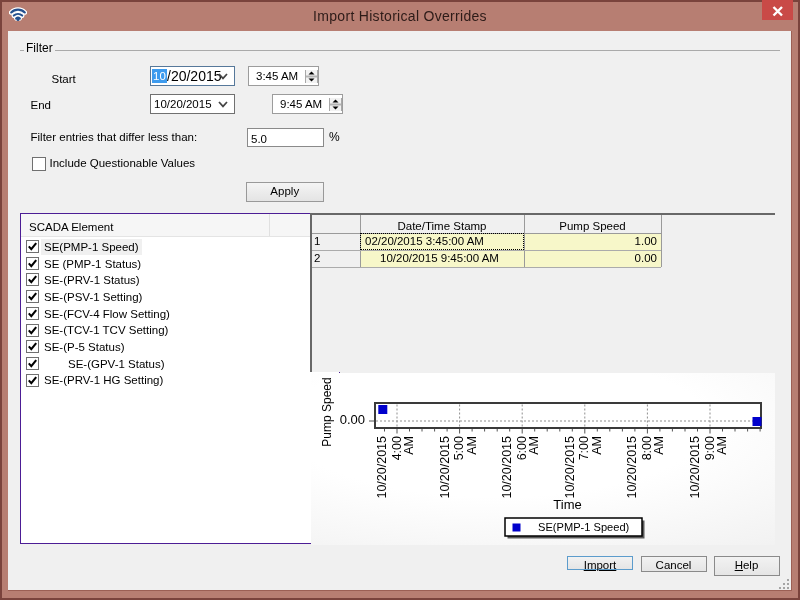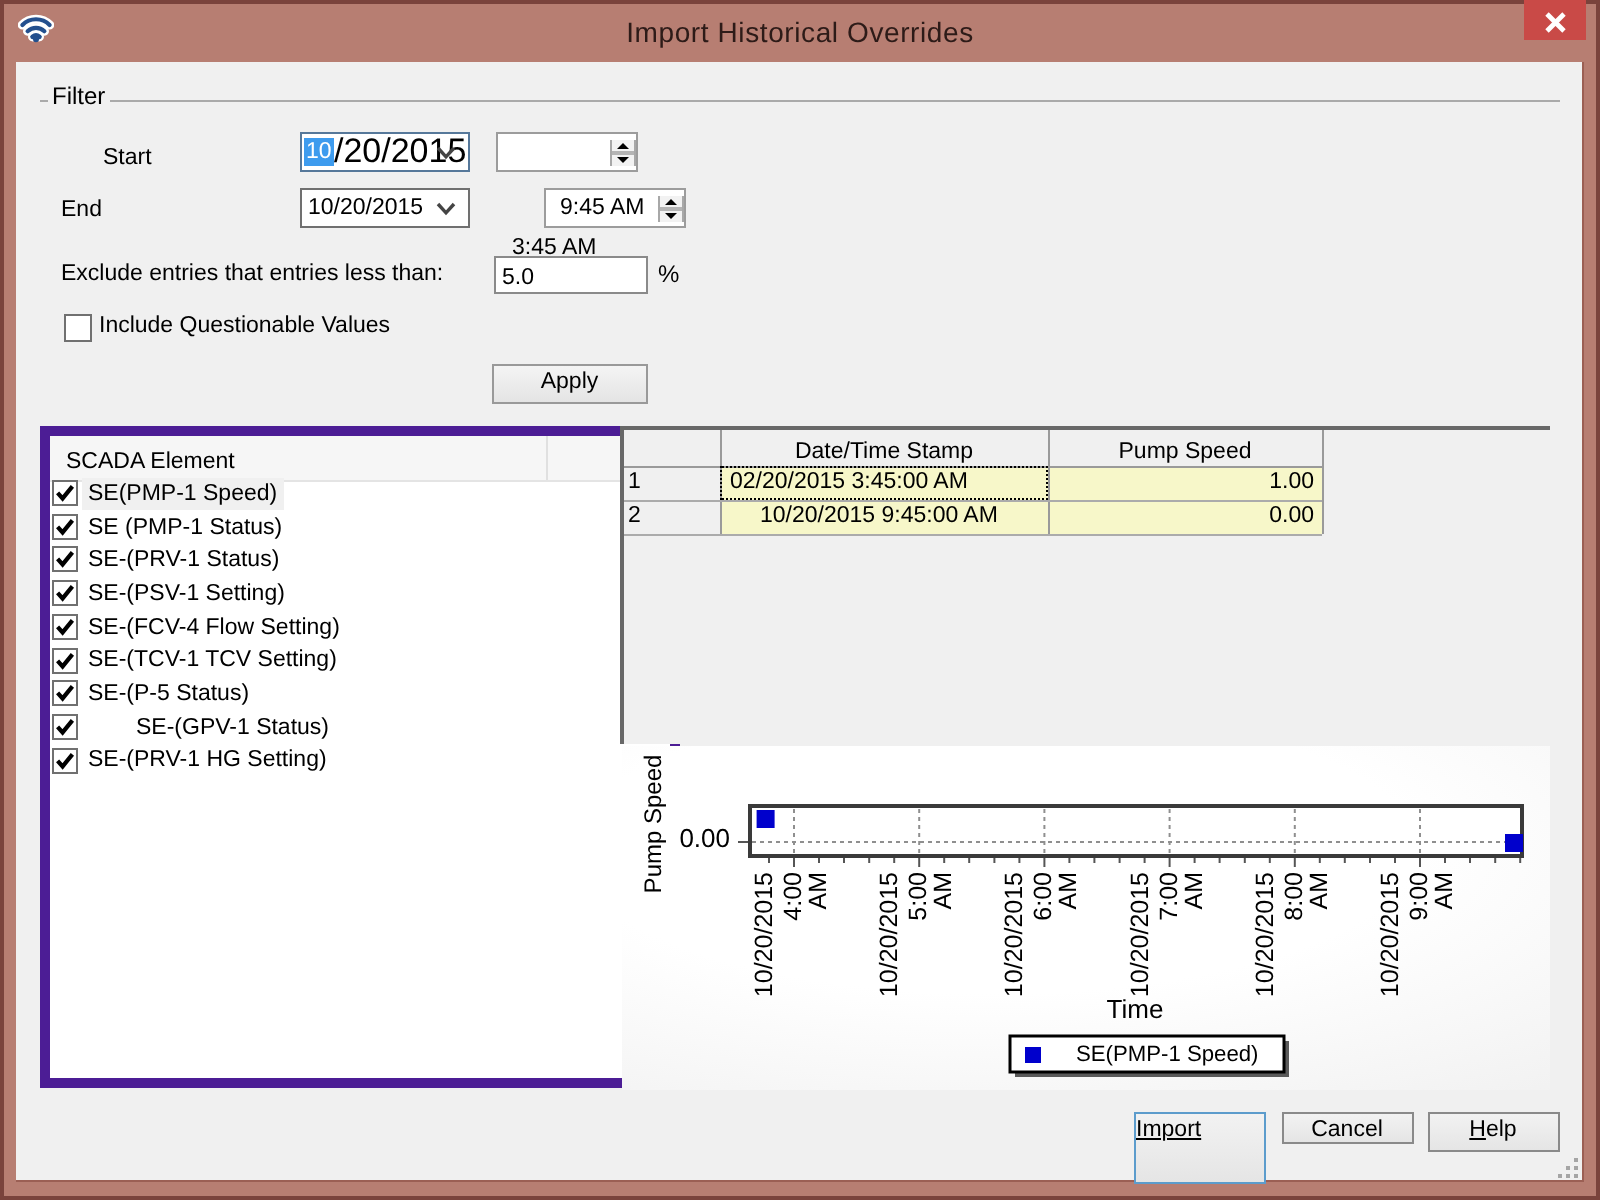--- a/index.html
+++ b/index.html
@@ -40,7 +40,7 @@
 
 <div class="abs" style="left:150px;top:66px;width:85px;height:20px;background:#fff;border:1px solid #56789a;box-sizing:border-box;">
 <span style="position:absolute;left:1px;top:2px;height:14px;background:#3d9bee;color:#fff;font-size:11.5px;line-height:14px;padding:0 1px;">10</span>
-<span style="position:absolute;left:16px;top:2px;font-size:17px;line-height:14px;color:#000;">/20/2015</span>
+<span style="position:absolute;left:16px;top:2px;font-size:14px;line-height:14px;color:#000;">/20/2015</span>
 <svg width="10" height="7" style="position:absolute;right:6px;top:6px;">
       <path d="M1 1 L5 5.4 L9 1" stroke="#444" stroke-width="1.7" fill="none"></path>
     </svg>

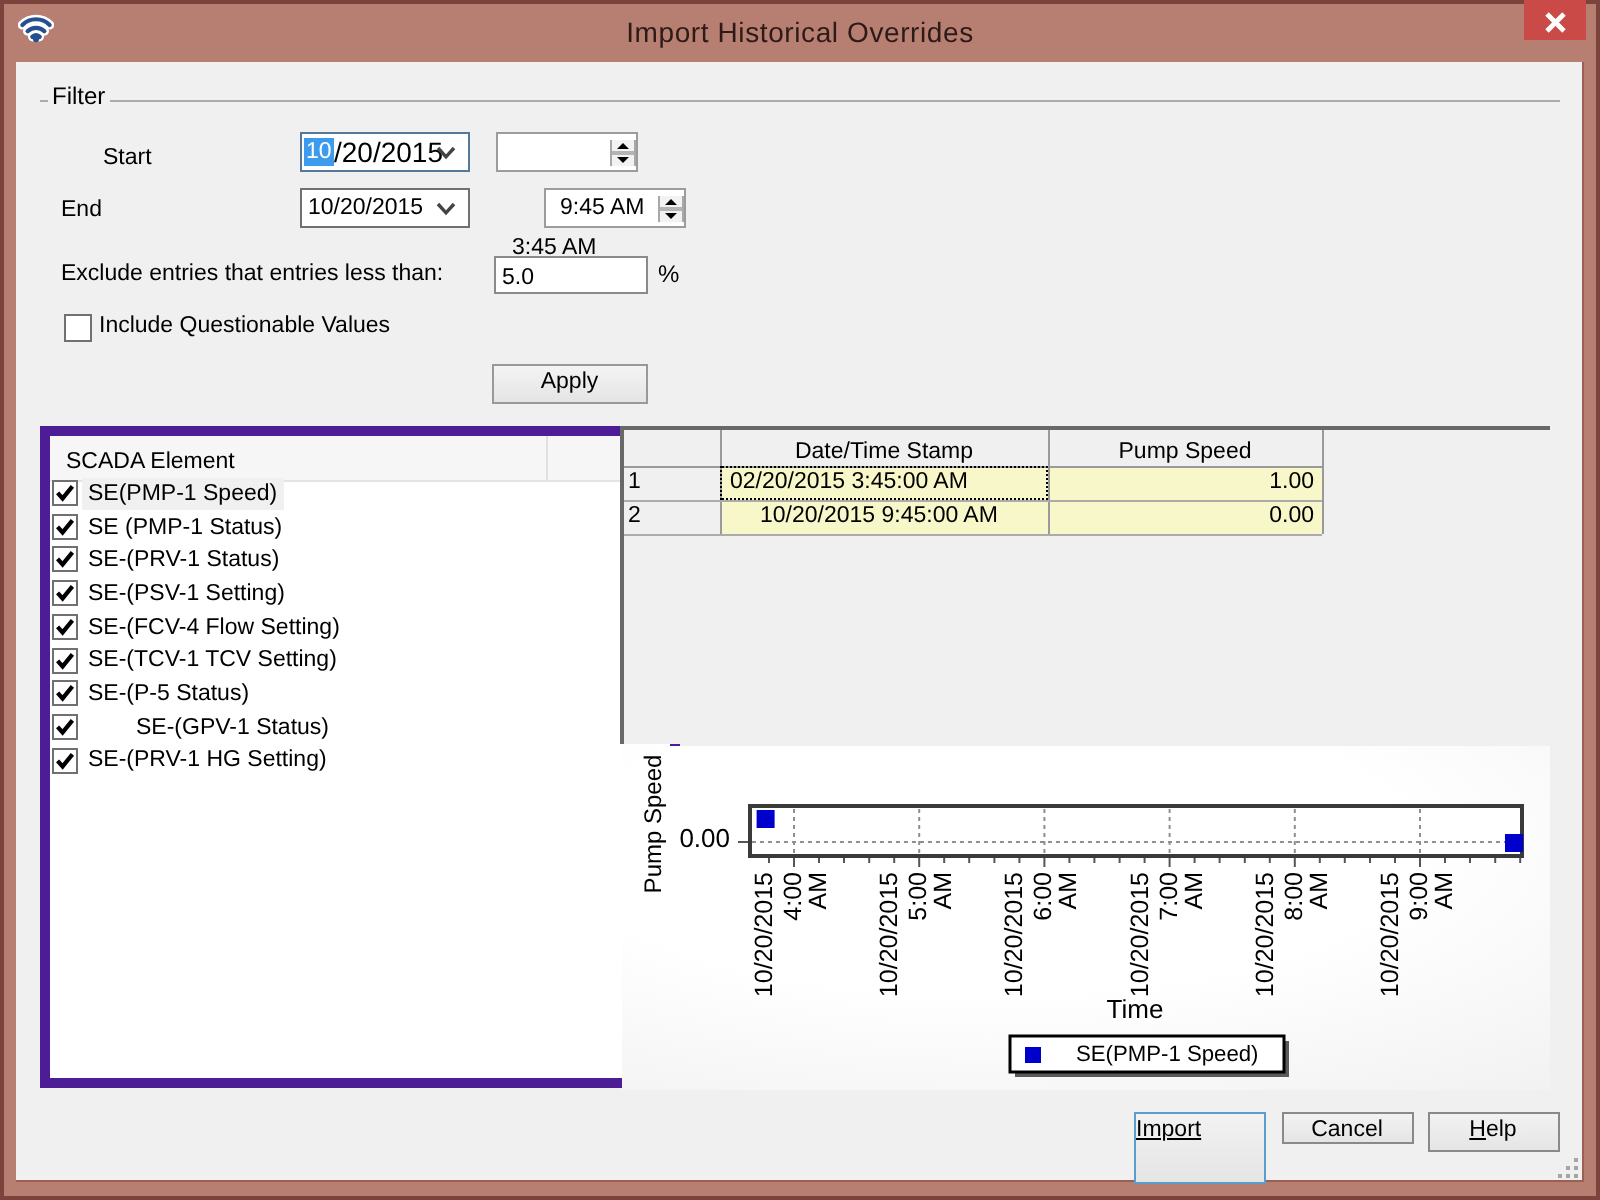--- a/index.html
+++ b/index.html
@@ -46,7 +46,7 @@
     </svg>
 </div>
 <div style="position:absolute;left:248px;top:66px;width:71px;height:20px;background:#fff;border:1px solid #9c9c9c;box-sizing:border-box;">
-<div style="position:absolute;left:7px;top:0;height:18px;line-height:18px;font-size:11.5px;color:#000;margin-top:48px;">3:45 AM</div>
+<div style="position:absolute;left:7px;top:0;height:18px;line-height:18px;font-size:11.5px;color:#000;">3:45 AM</div>
 <div style="position:absolute;left:56px;top:2.5px;width:13px;height:13px;border-left:1px solid #a8a8a8;border-right:1px solid #a8a8a8;box-sizing:border-box;background:#f2f2f2;">
 <svg width="11" height="13" style="position:absolute;left:0;top:0;">
         <path d="M5.5 1.5 L8.5 4.5 L2.5 4.5 Z" fill="#000"></path>

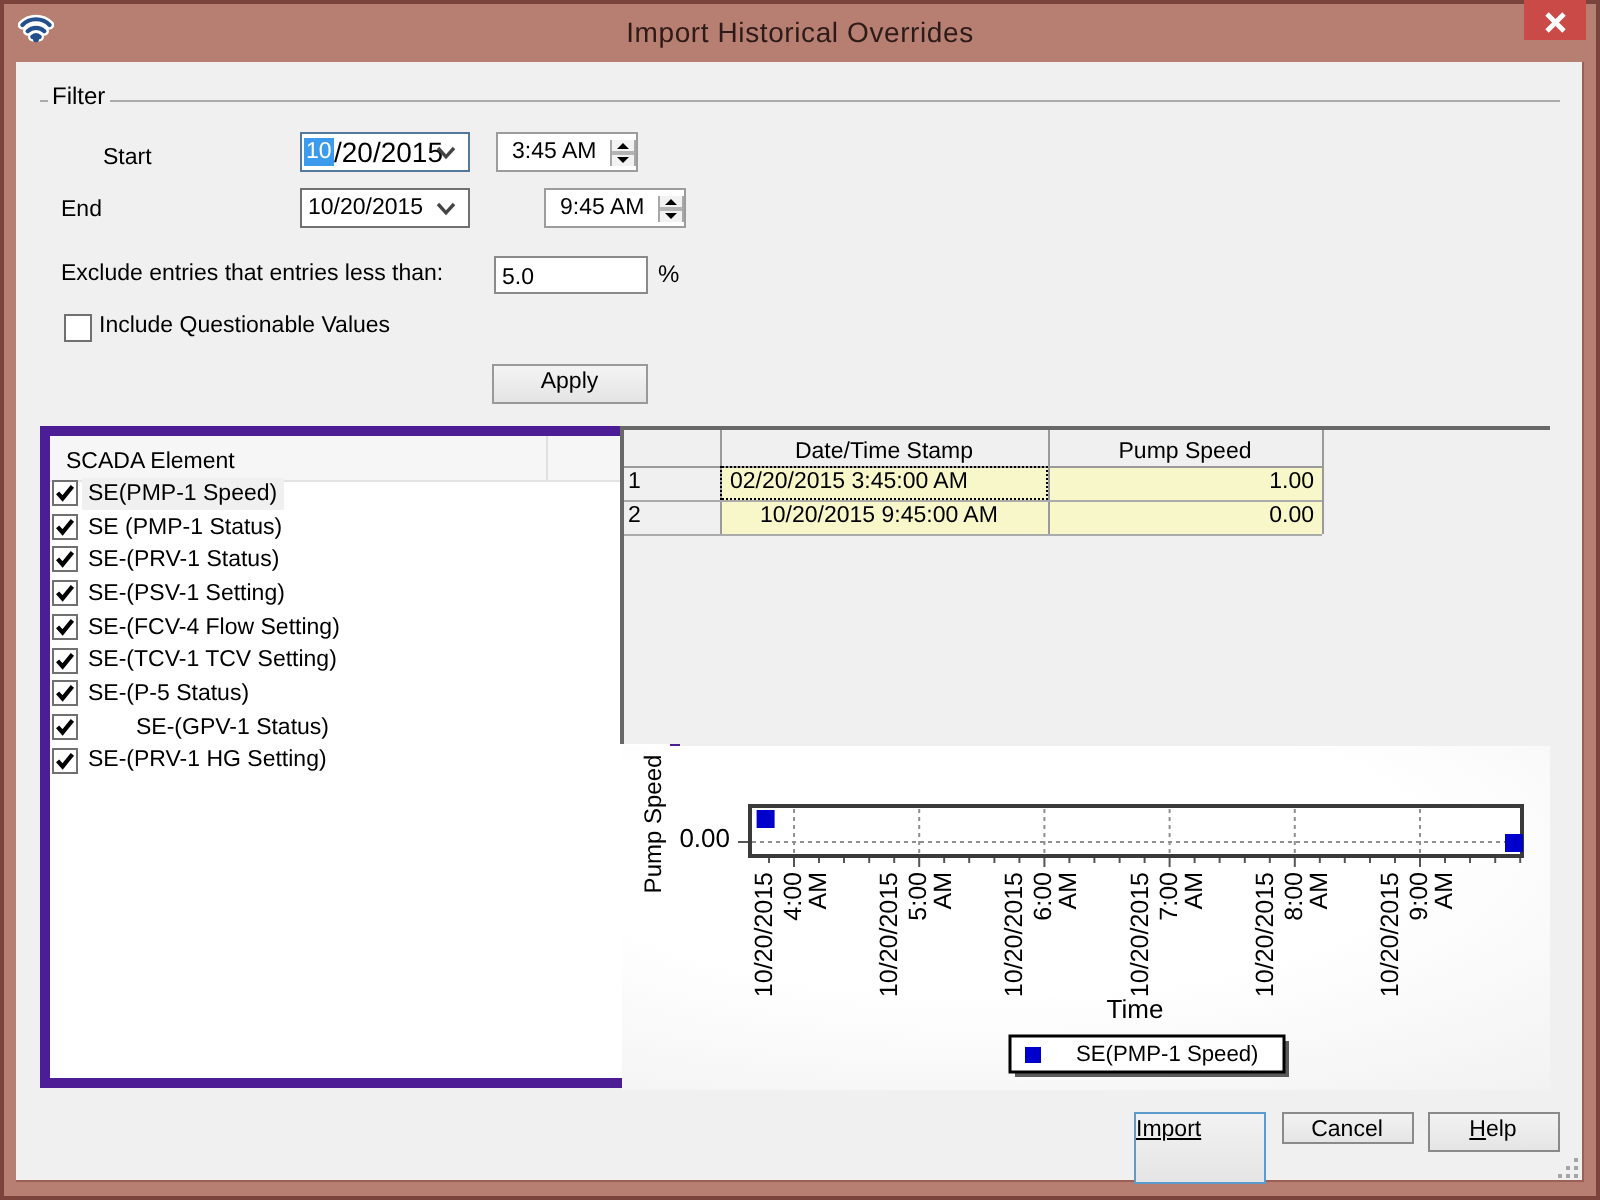--- a/index.html
+++ b/index.html
@@ -73,7 +73,7 @@
 </div>
   </div>
 
-<div class="lbl" style="left:30.5px;top:130.5px;">Exclude entries that entries less than:</div>
+<div class="lbl" style="left:30.5px;top:130.5px;">Filter entries that differ less than:</div>
 <div class="abs" style="left:247px;top:128px;width:77px;height:19px;background:#fff;border:1px solid #8a8a8a;box-sizing:border-box;">
 <span style="position:absolute;left:3px;top:3.5px;font-size:11.5px;line-height:12px;color:#000;">5.0</span>
   </div>

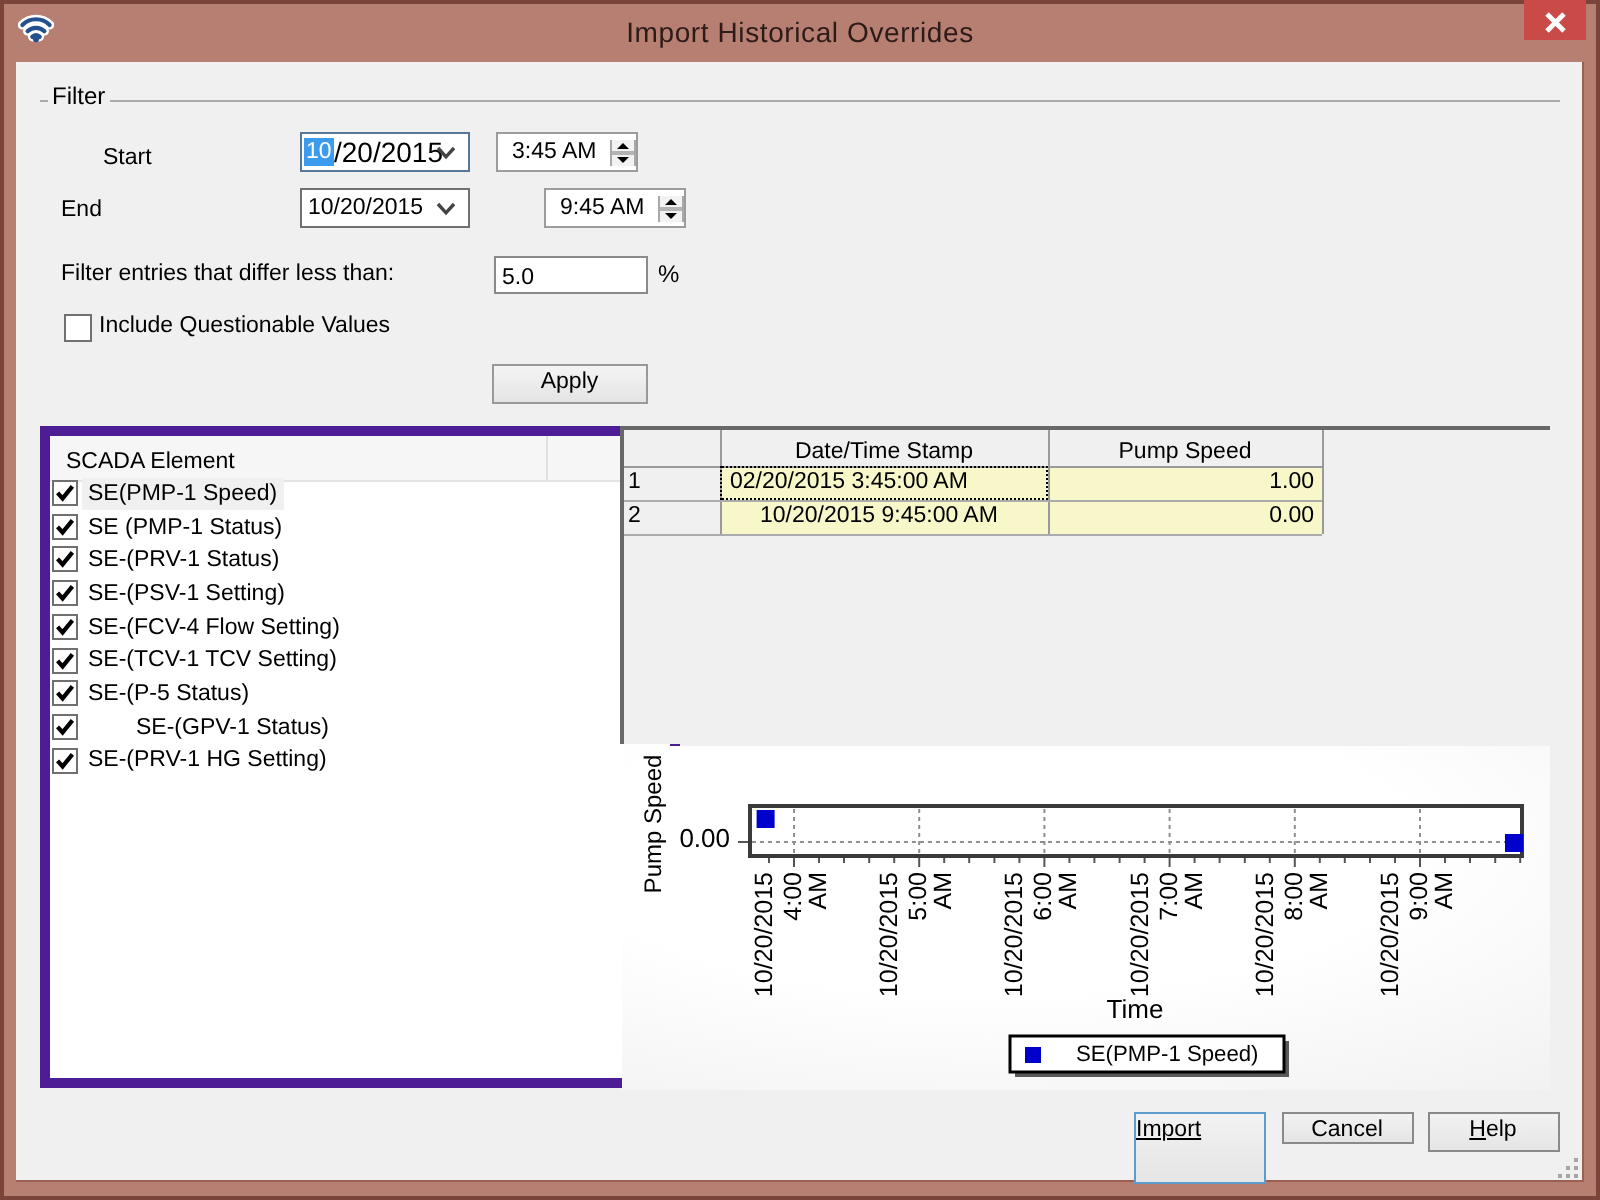--- a/index.html
+++ b/index.html
@@ -84,7 +84,7 @@
 
 <div class="abs" style="left:245.5px;top:182px;width:78.5px;height:20px;background:linear-gradient(#f4f4f4,#e4e4e4);border:1px solid #999;box-sizing:border-box;text-align:center;font-size:11.5px;line-height:17px;color:#000;">Apply</div>
 
-<div class="abs" style="left:20px;top:213px;width:320px;height:331px;background:#fff;border:5px solid #4c1d95;box-sizing:border-box;">
+<div class="abs" style="left:20px;top:213px;width:320px;height:331px;background:#fff;border:1px solid #4c1d95;box-sizing:border-box;">
 <div style="position:absolute;left:0;top:0;width:100%;height:23px;background:#f6f6f6;border-bottom:1px solid #e4e4e4;box-sizing:border-box;"></div>
 <div style="position:absolute;left:248px;top:0;width:1px;height:22px;background:#e0e0e0;"></div>
 <div style="position:absolute;left:8px;top:7px;font-size:11.5px;line-height:12px;color:#000;">SCADA Element</div>

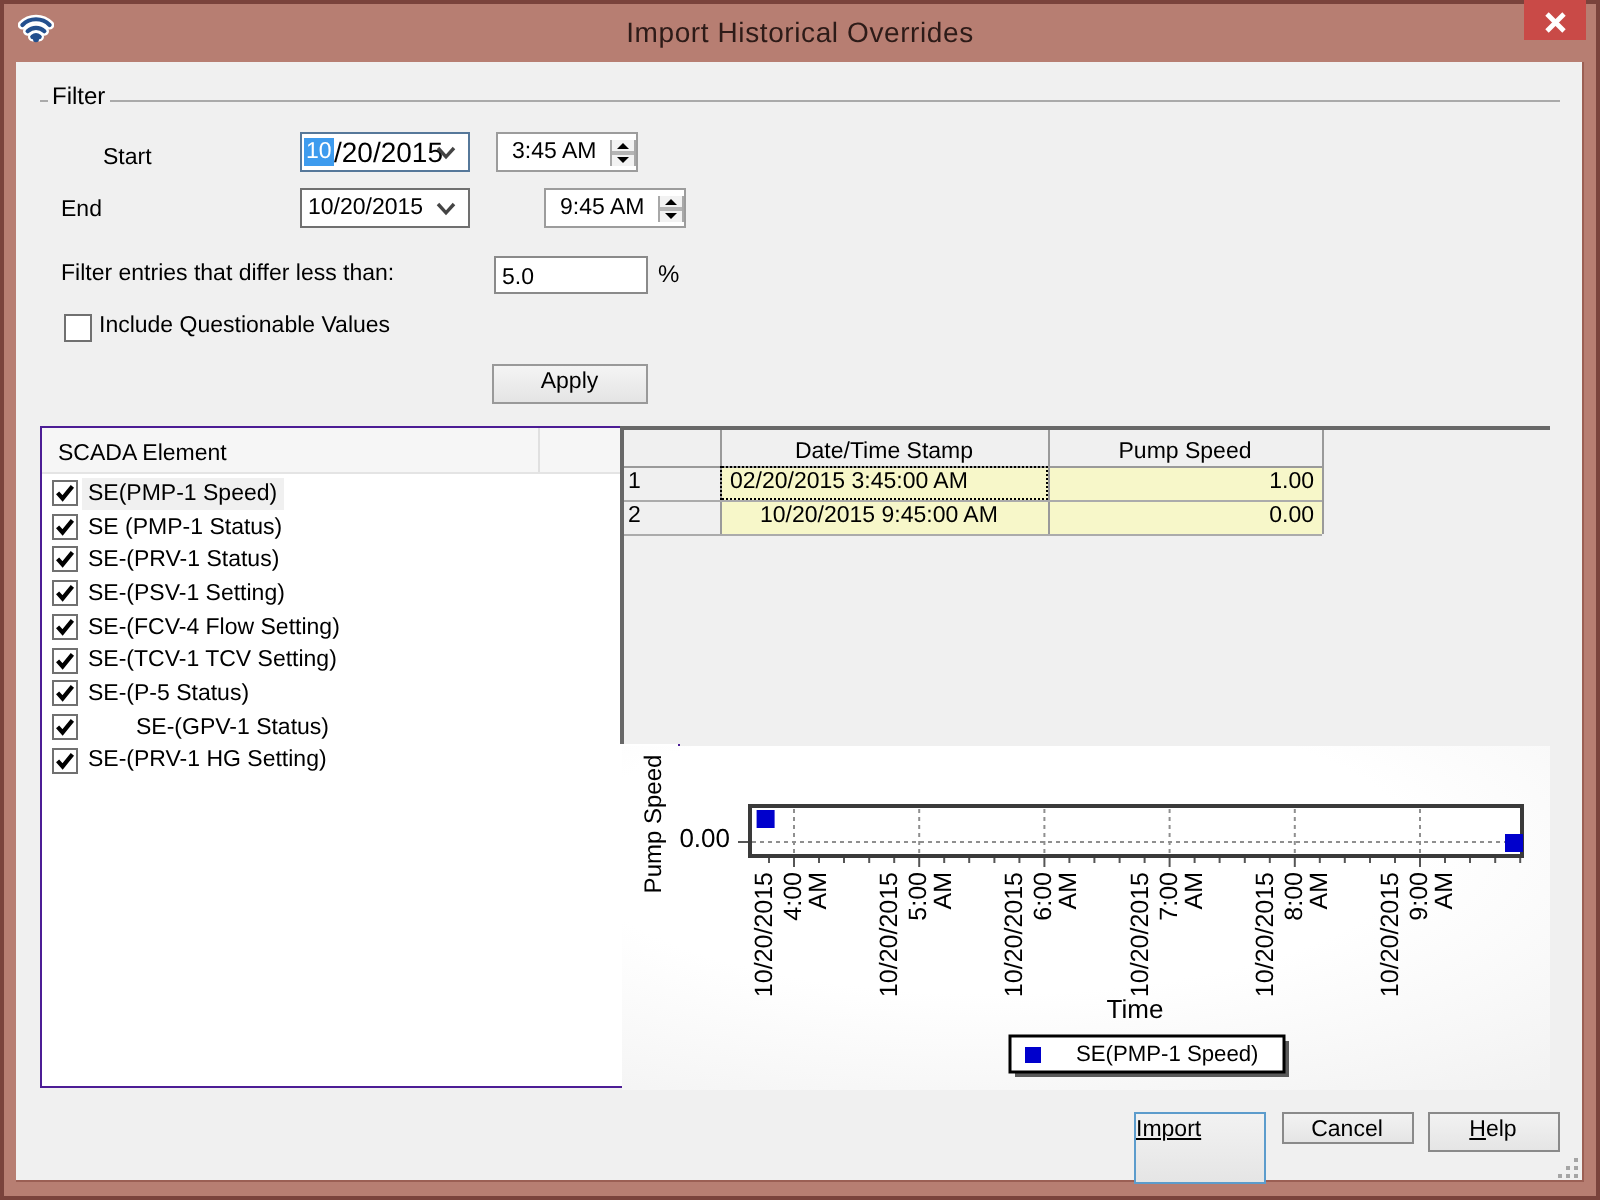--- a/index.html
+++ b/index.html
@@ -236,7 +236,7 @@
 <text x="227" y="157.5" font-size="11.1">SE(PMP-1 Speed)</text>
 </svg>
 
-<div class="abs" style="left:567px;top:556px;width:66px;height:36px;background:linear-gradient(#f2f2f2,#e5e5e5);border:1px solid #5c9ccc;box-sizing:border-box;font-size:11.5px;line-height:17px;text-decoration:underline;">Import</div>
+<div class="abs" style="left:567px;top:556px;width:66px;height:14px;background:linear-gradient(#f2f2f2,#e5e5e5);border:1px solid #5c9ccc;box-sizing:border-box;text-align:center;font-size:11.5px;line-height:17px;text-decoration:underline;">Import</div>
 <div class="abs" style="left:640.5px;top:556px;width:66px;height:16px;background:linear-gradient(#f2f2f2,#e5e5e5);border:1px solid #8a8a8a;box-sizing:border-box;text-align:center;font-size:11.5px;line-height:17px;">Cancel</div>
 <div class="abs" style="left:713.5px;top:556px;width:66px;height:20px;background:linear-gradient(#f2f2f2,#e5e5e5);border:1px solid #8a8a8a;box-sizing:border-box;text-align:center;font-size:11.5px;line-height:17px;"><u>H</u>elp</div>
 

